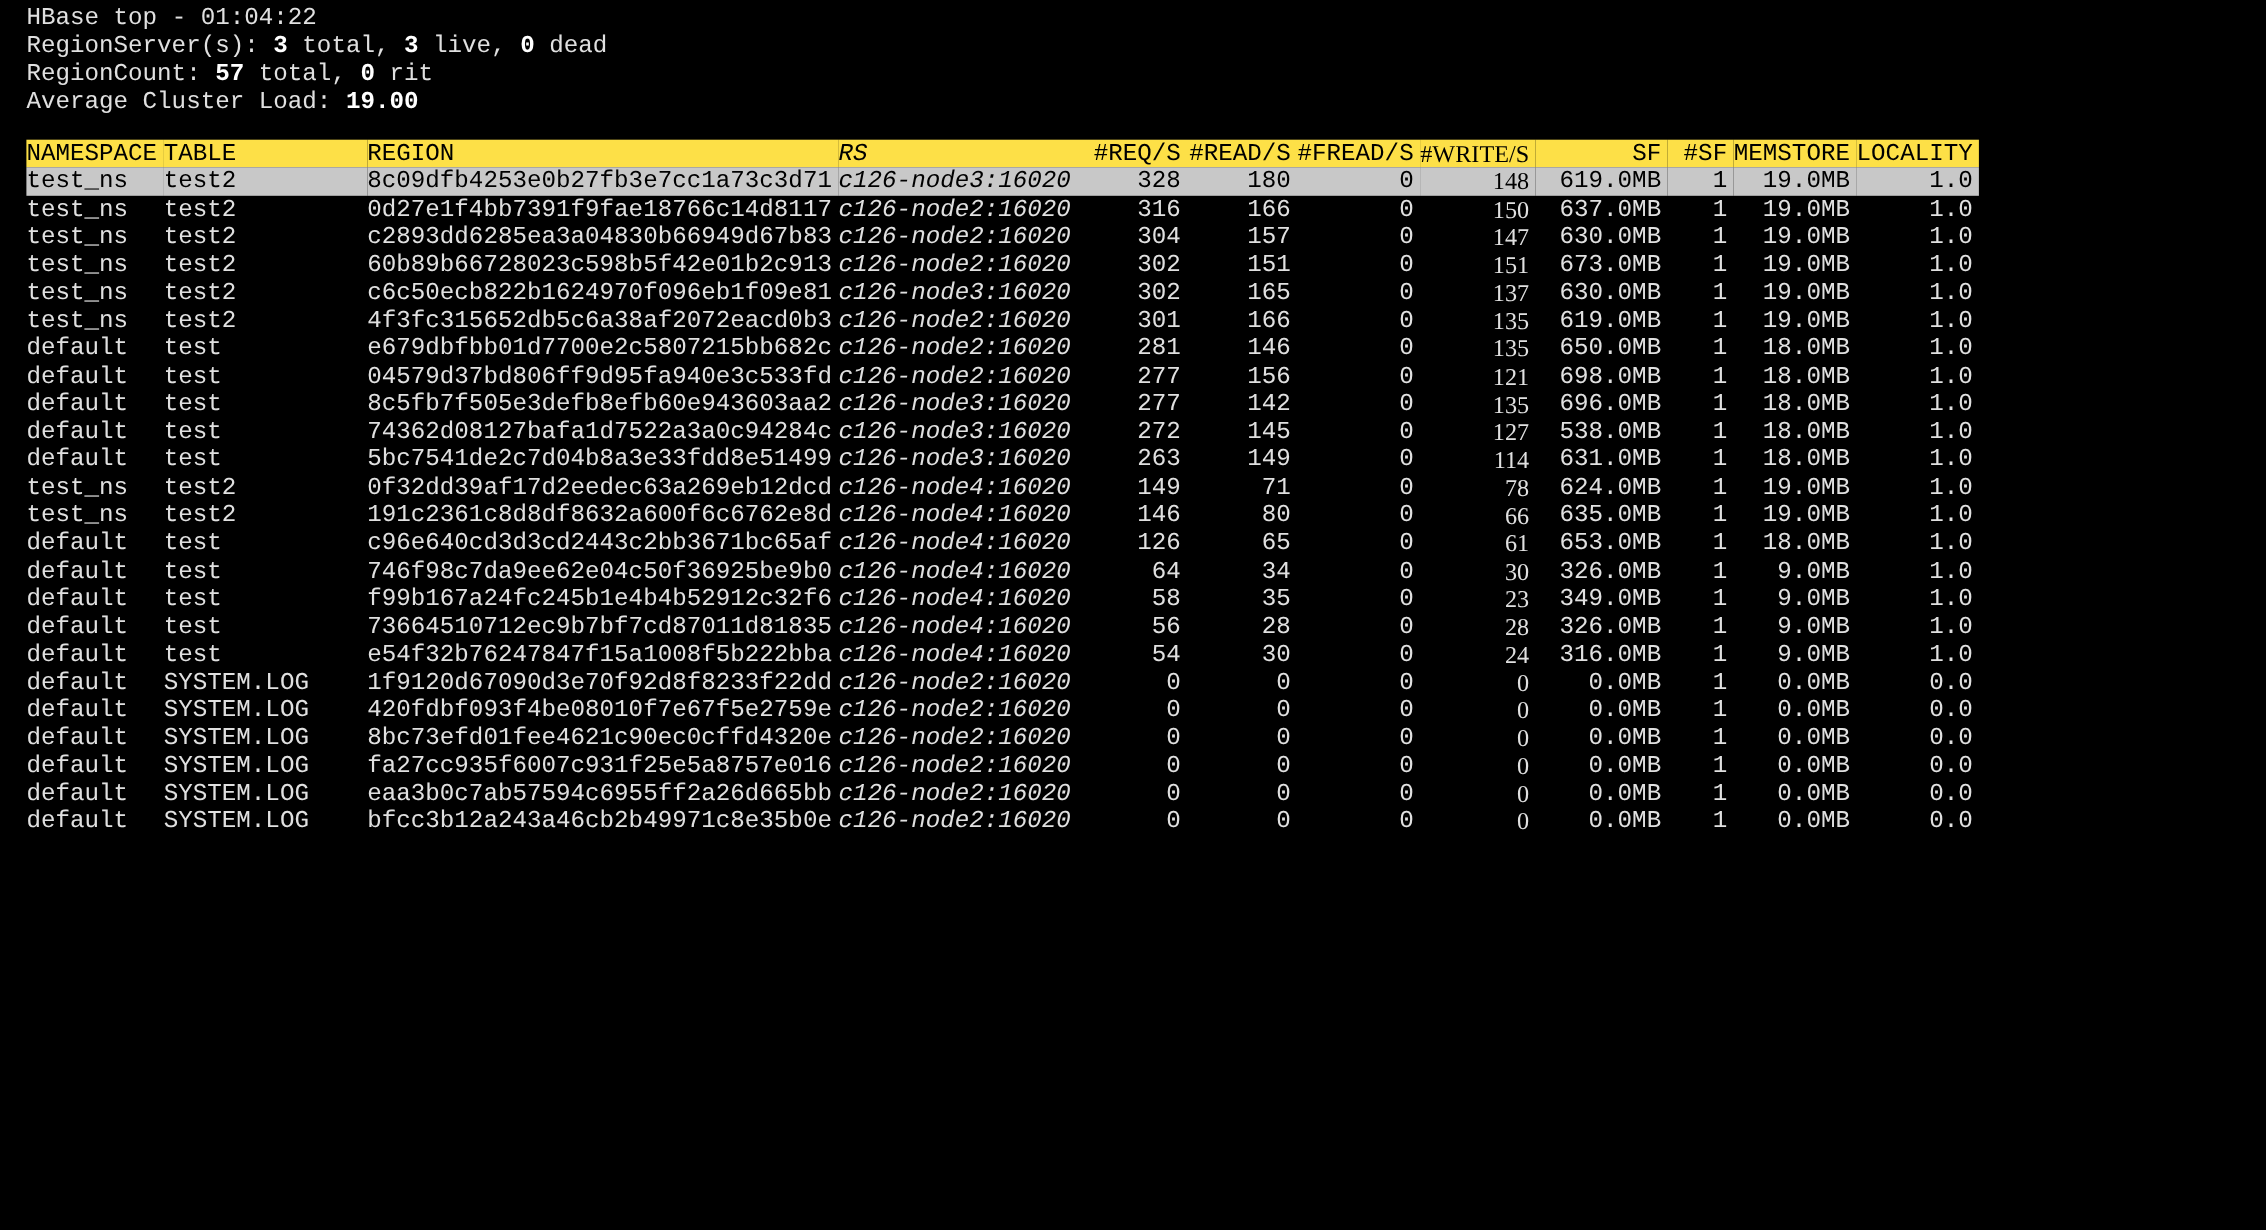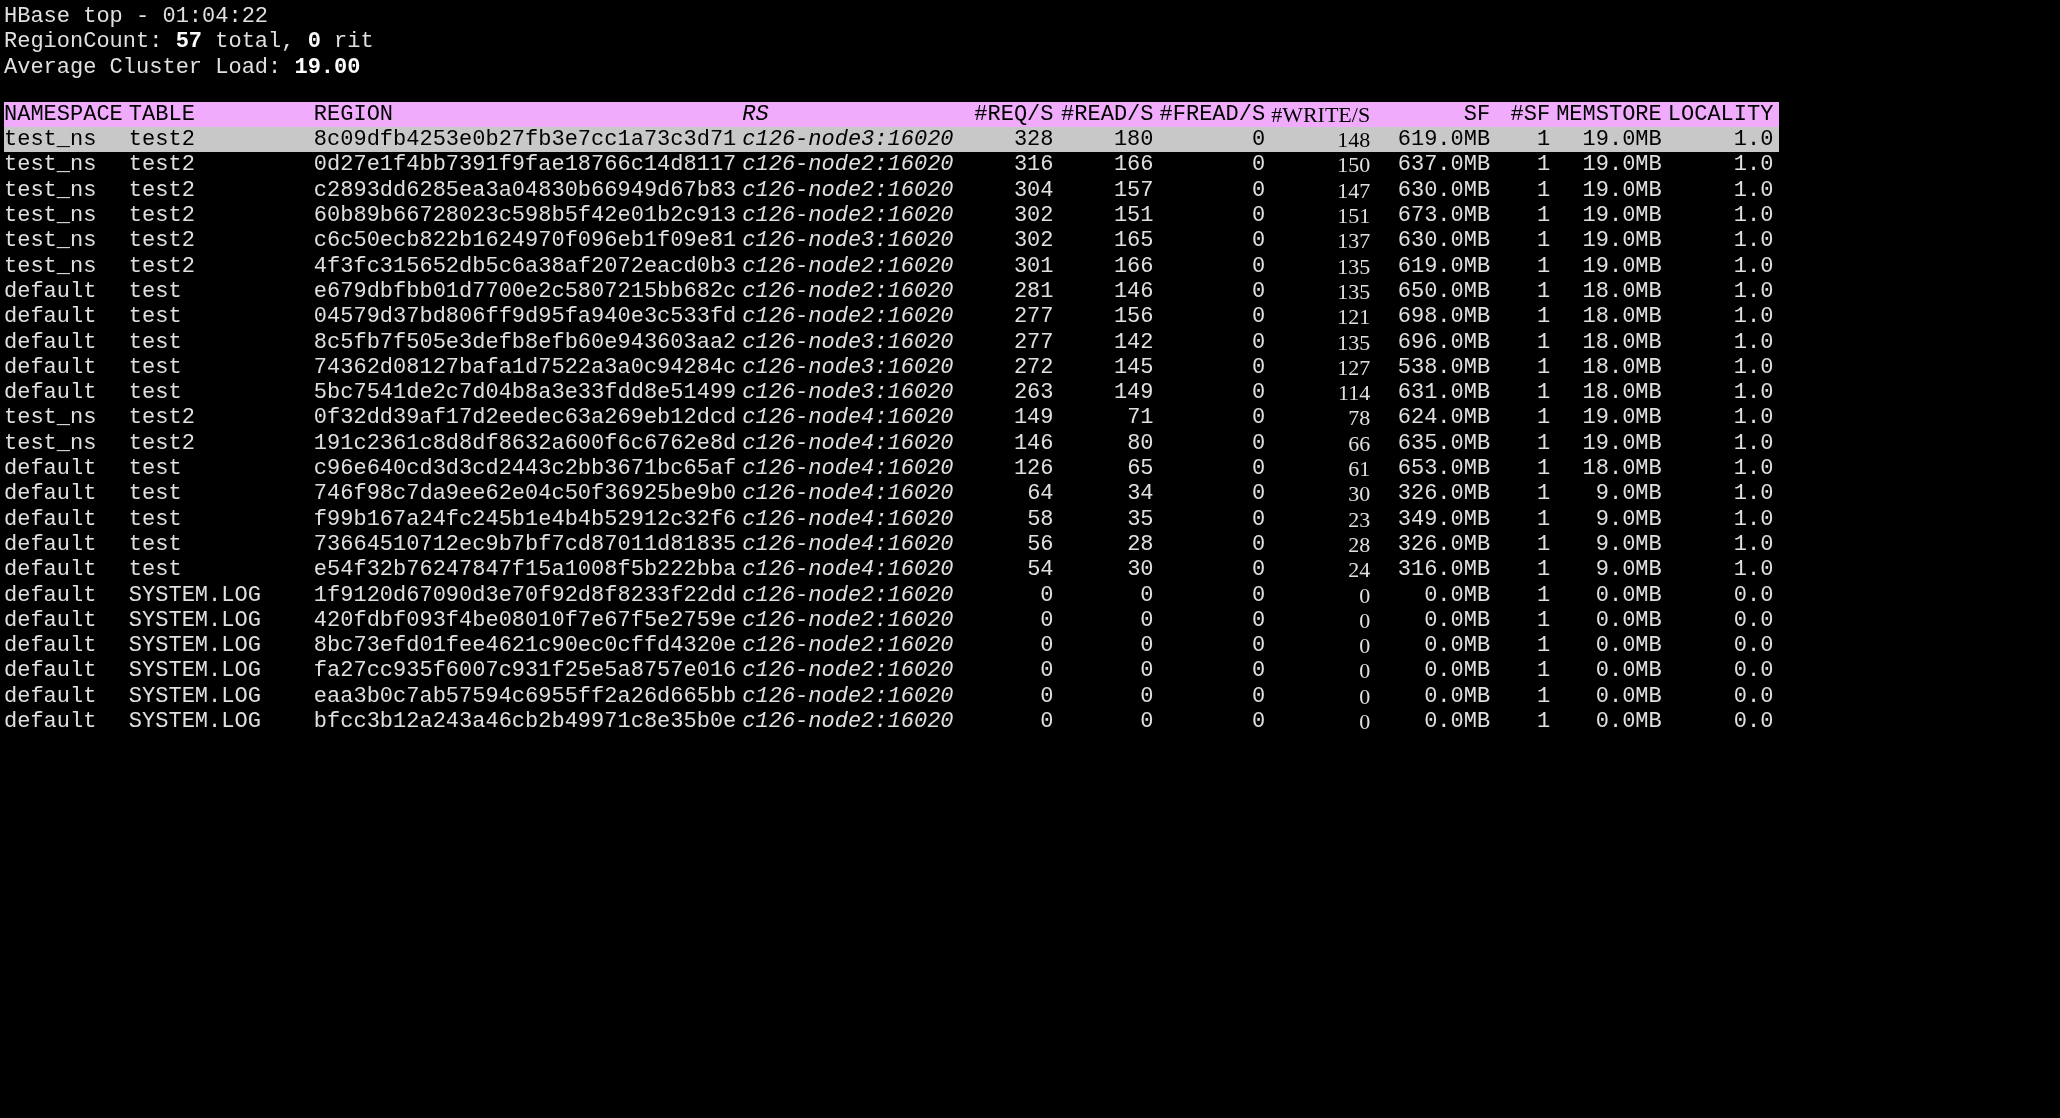--- a/index.html
+++ b/index.html
@@ -14,7 +14,7 @@
     overflow: hidden;
   }
   .screen {
-    padding: 4px 4px;
+    padding: 4px 24px;
   }
   .header-line {
     white-space: pre;

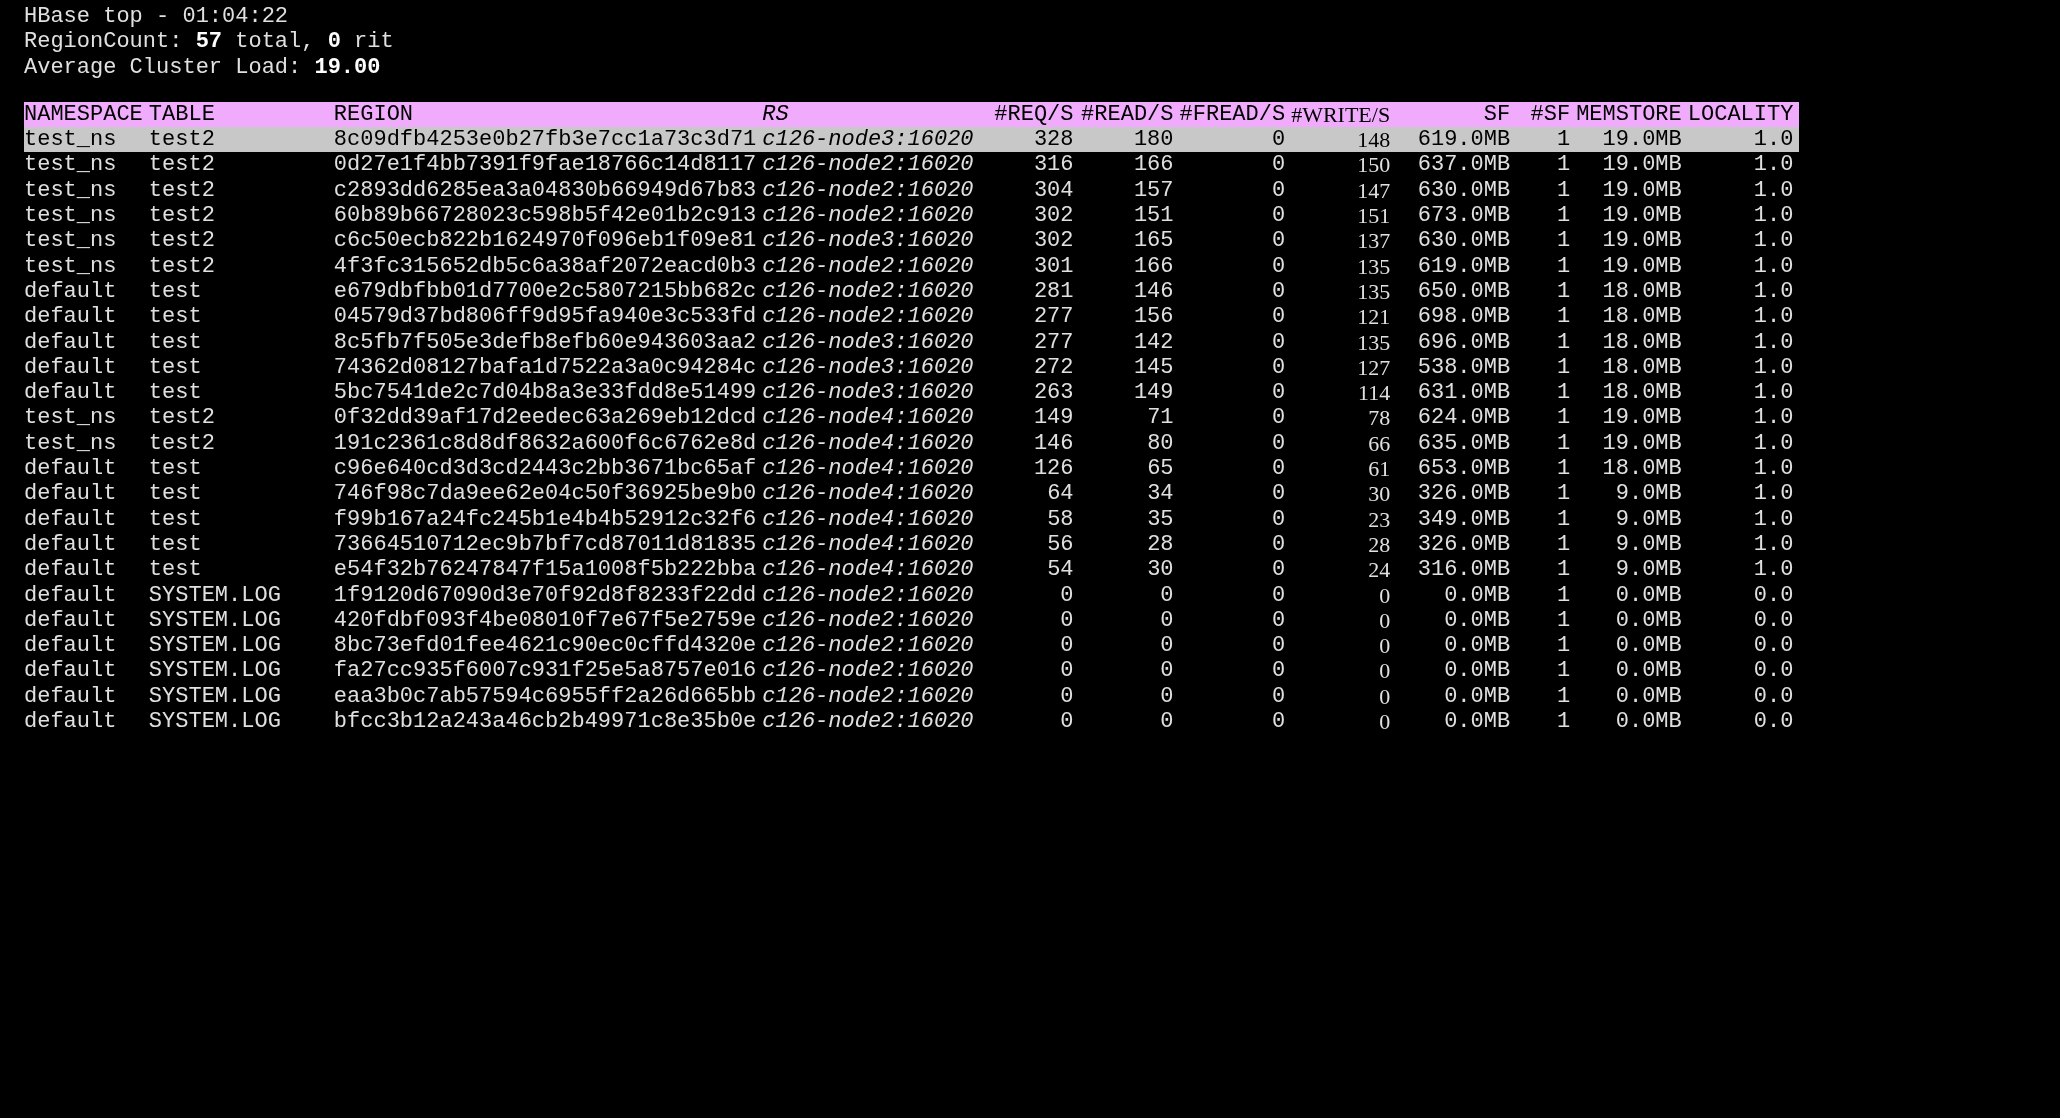--- a/index.html
+++ b/index.html
@@ -59,6 +59,7 @@
 
   <div class="header">
     <div class="header-line"><span>HBase top</span> - <span>01:04:22</span></div>
+    <div class="header-line"><span>RegionServer(s)</span>: <span class="bold">3</span> <span>total</span>, <span class="bold">3</span> <span>live</span>, <span class="bold">0</span> <span>dead</span></div>
     <div class="header-line"><span>RegionCount</span>: <span class="bold">57</span> <span>total</span>, <span class="bold">0</span> <span>rit</span></div>
     <div class="header-line"><span>Average Cluster Load</span>: <span class="bold">19.00</span></div>
   </div>

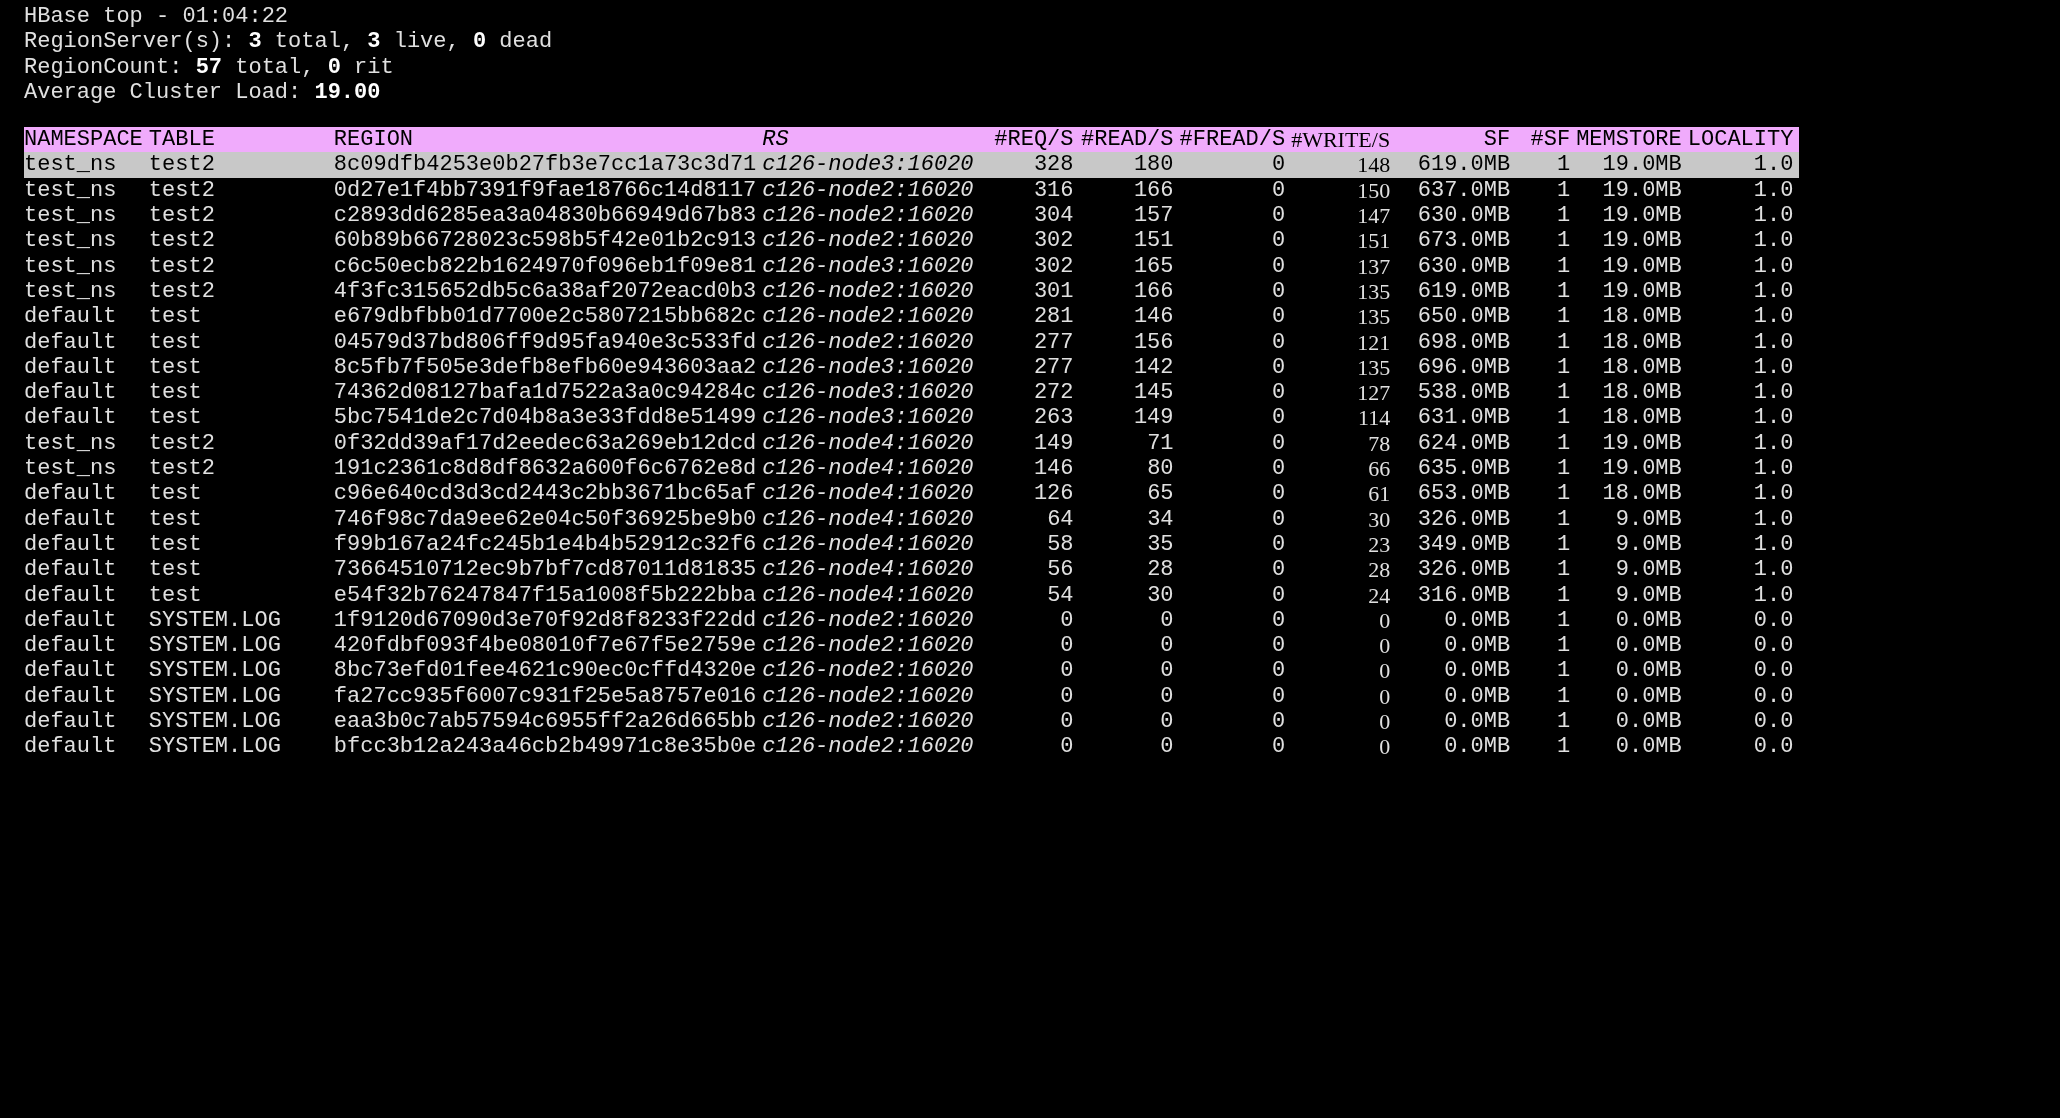--- a/index.html
+++ b/index.html
@@ -33,7 +33,7 @@
     font-weight: normal;
   }
   thead tr {
-    background: #f0abfc;
+    background: #fde047;
     color: #000;
   }
   tbody tr.selected {

